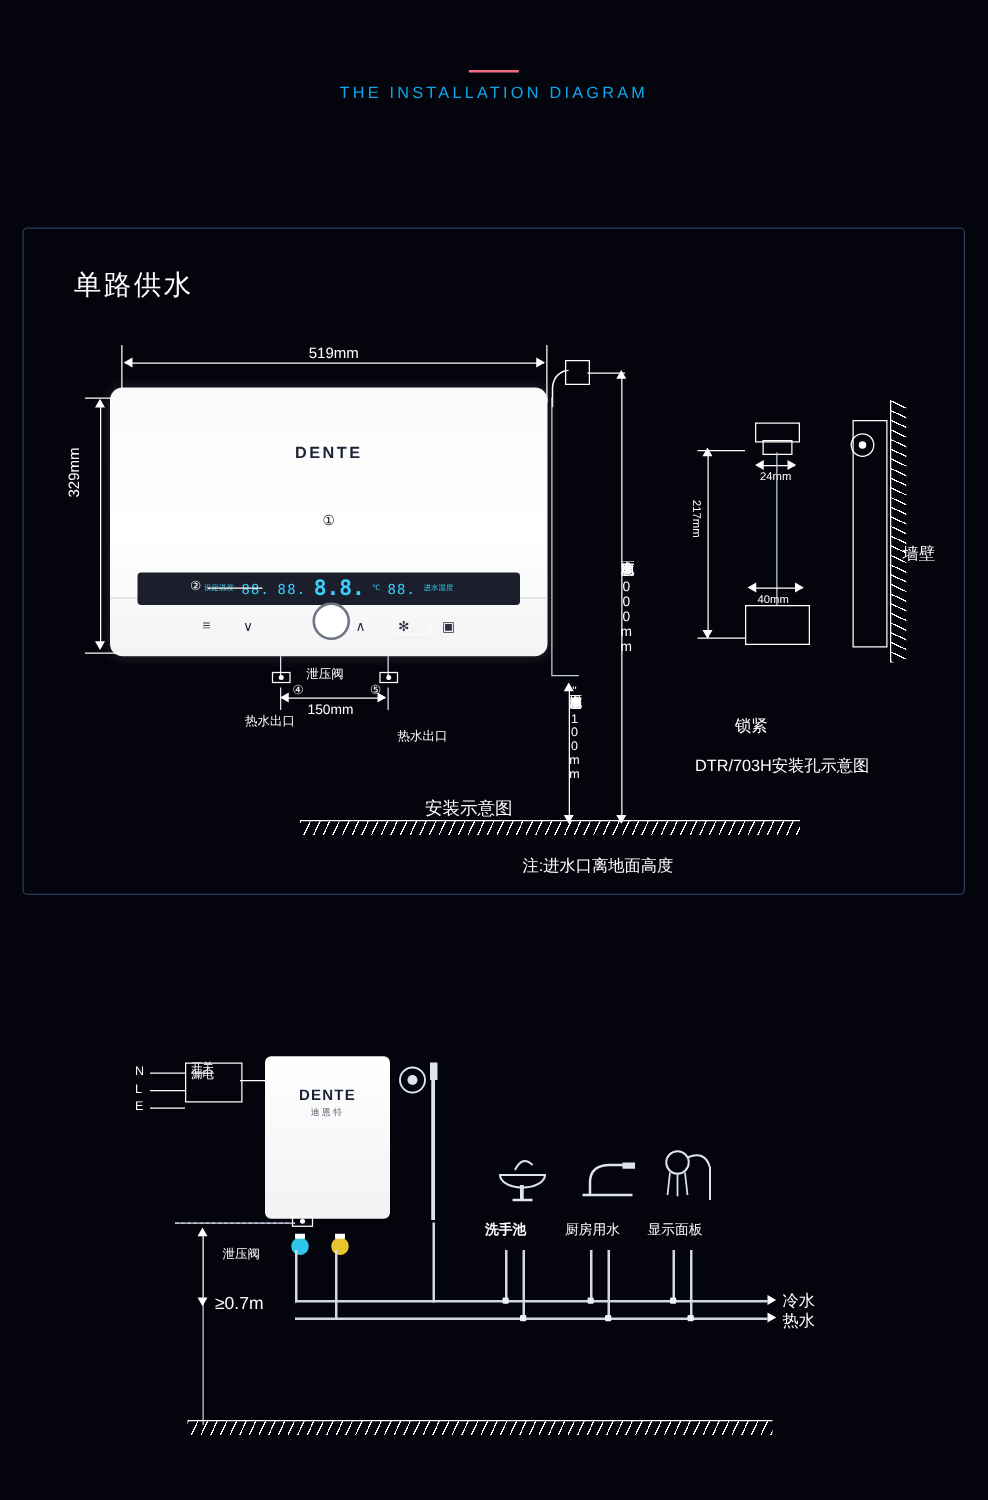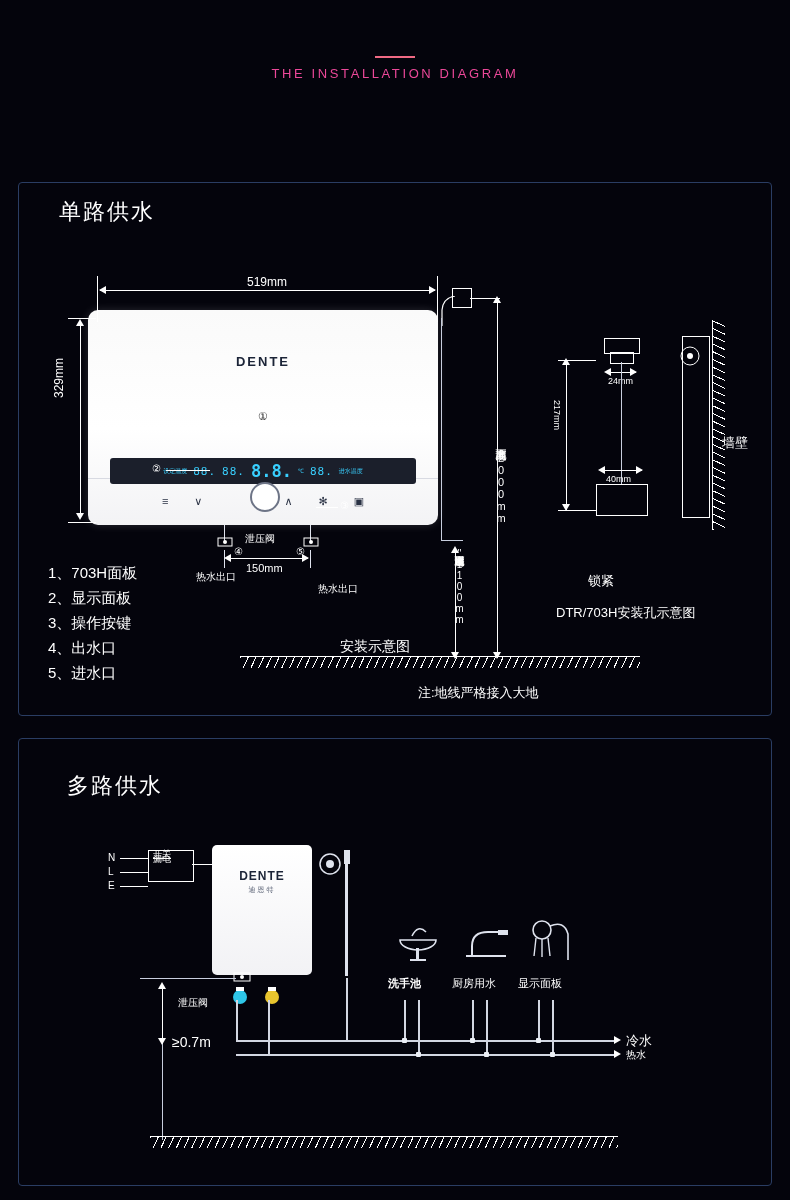--- a/index.html
+++ b/index.html
@@ -23,7 +23,7 @@
     width:40px;height:2px;background:#f06a84;margin:10px auto 8px auto;
   }
   .sub-title{
-    font-size:13px;letter-spacing:2.6px;color:#ec4899;
+    font-size:13px;letter-spacing:2.6px;color:#0ea5e9;
   }
 
   

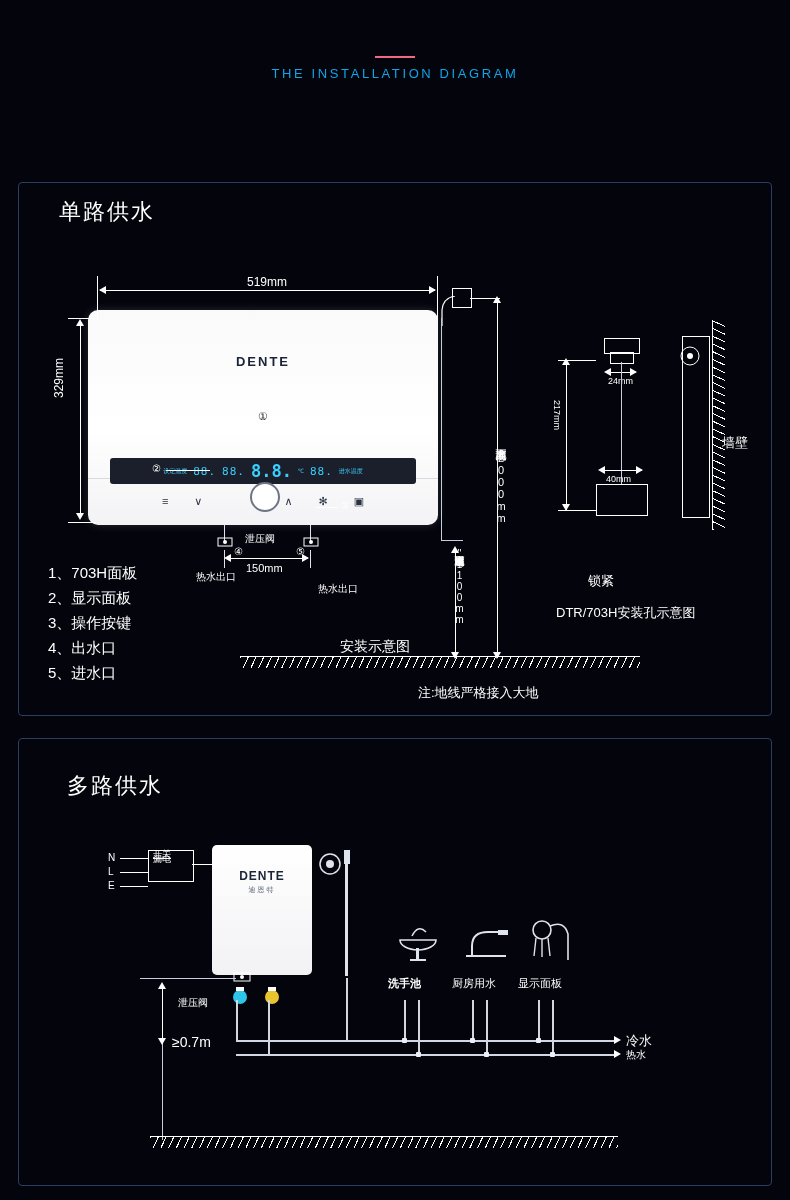--- a/index.html
+++ b/index.html
@@ -37,7 +37,7 @@
   .panel-title{
     position:absolute;font-size:22px;color:#ffffff;letter-spacing:2px;
   }
-  #panel-single .panel-title{left:40px;top:14px;}
+  #panel-single .panel-title{left:40px;top:30px;}
   #panel-multi .panel-title{left:48px;top:32px;}
 
   

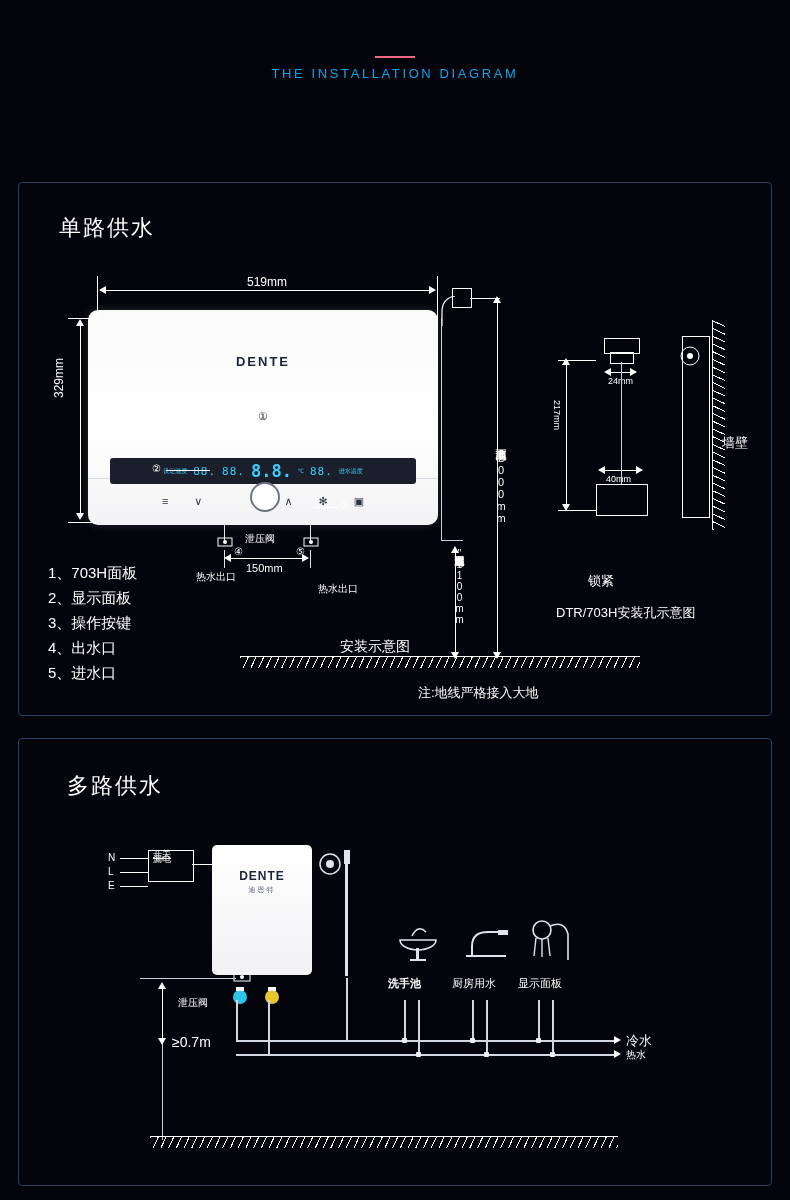--- a/index.html
+++ b/index.html
@@ -238,13 +238,6 @@
   <div class="lbl" style="left:340px;top:638px;font-size:14px;">安装示意图</div>
   <div class="lbl" style="left:418px;top:684px;font-size:13px;">注:地线严格接入大地</div>
 
-  <div id="legend-list">
-    <div>1、703H面板</div>
-    <div>2、显示面板</div>
-    <div>3、操作按键</div>
-    <div>4、出水口</div>
-    <div>5、进水口</div>
-  </div>
 
   <div class="box-outline" style="left:604px;top:338px;width:34px;height:14px;"></div>
   <div class="box-outline" style="left:610px;top:352px;width:22px;height:10px;"></div>

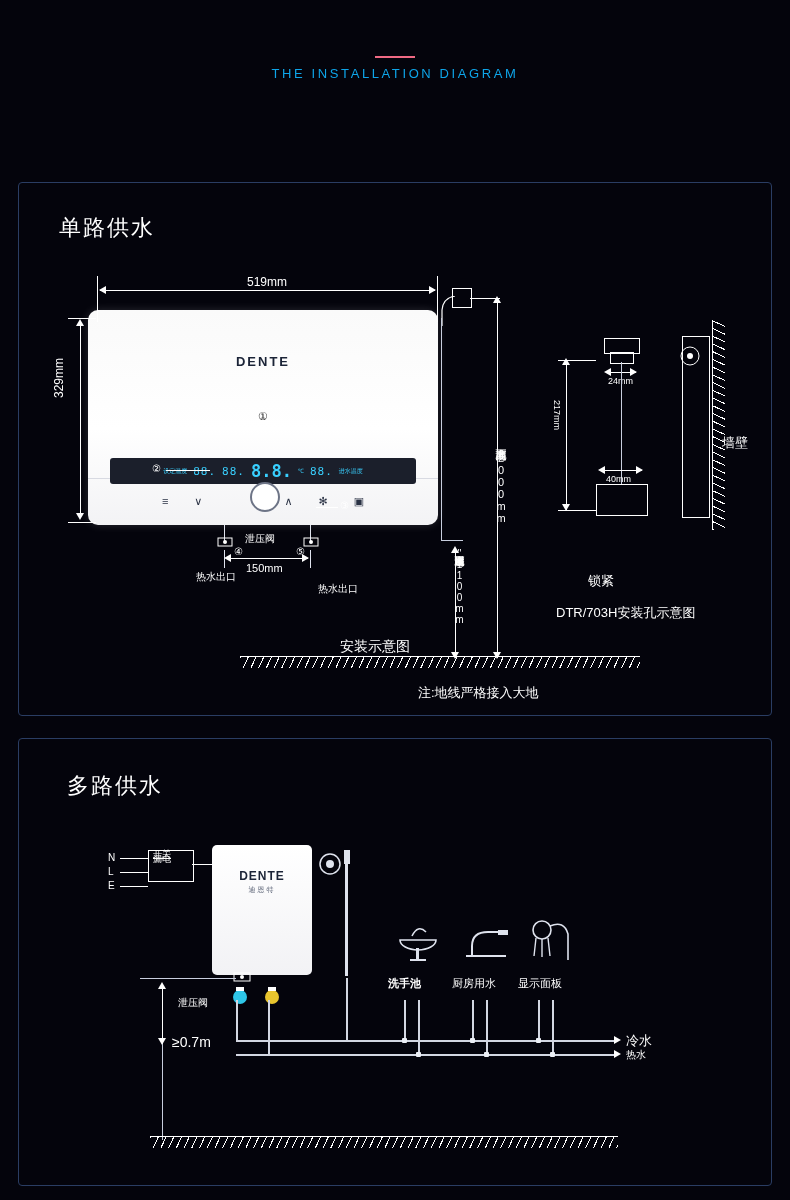--- a/index.html
+++ b/index.html
@@ -236,7 +236,7 @@
   <div class="hline" style="left:240px;top:656px;width:400px;"></div>
   <div class="hatch" style="left:240px;top:657px;width:400px;height:11px;"></div>
   <div class="lbl" style="left:340px;top:638px;font-size:14px;">安装示意图</div>
-  <div class="lbl" style="left:418px;top:684px;font-size:13px;">注:地线严格接入大地</div>
+  <div class="lbl" style="left:418px;top:684px;font-size:13px;">注:进水口离地面高度</div>
 
 
   <div class="box-outline" style="left:604px;top:338px;width:34px;height:14px;"></div>

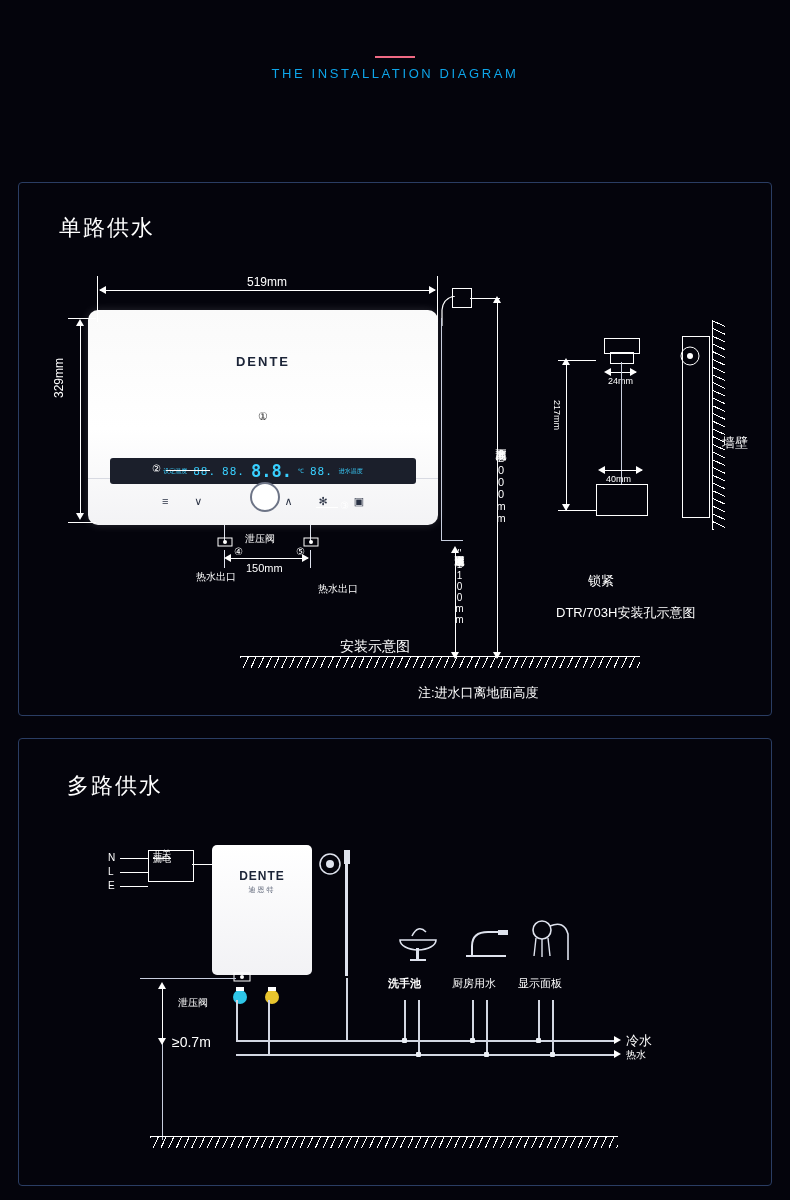--- a/index.html
+++ b/index.html
@@ -272,9 +272,6 @@
   <div class="hatch-v" style="left:713px;top:320px;width:12px;height:210px;"></div>
   <div class="lbl" style="left:722px;top:434px;font-size:13px;">墙壁</div>
 
-  <div class="panel" id="panel-multi">
-    <div class="panel-title">多路供水</div>
-  </div>
 
   <div class="lbl-s" style="left:108px;top:852px;font-size:10px;">N</div>
   <div class="lbl-s" style="left:108px;top:866px;font-size:10px;">L</div>

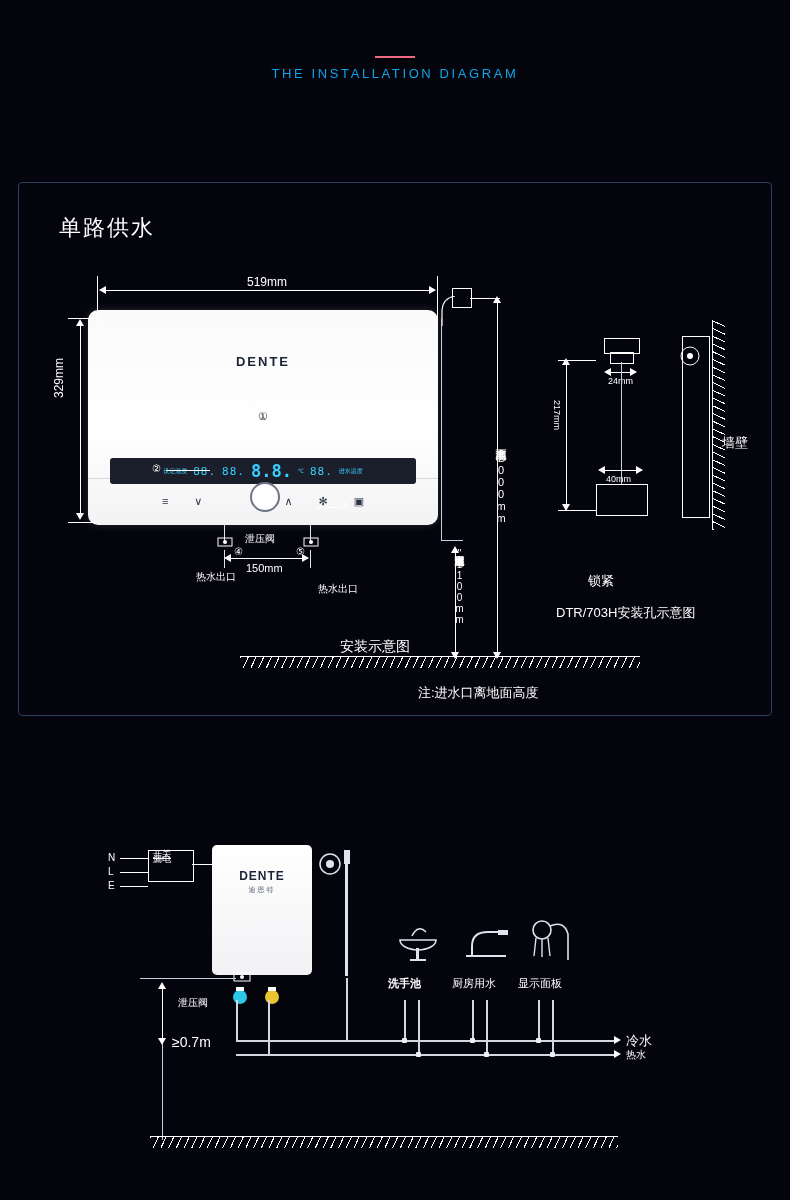--- a/index.html
+++ b/index.html
@@ -357,7 +357,7 @@
   <div class="legend-dot" style="left:614px;top:1036px;border-right-color:#ffffff;transform:rotate(180deg);"></div>
   <div class="legend-dot" style="left:614px;top:1050px;border-right-color:#ffffff;transform:rotate(180deg);"></div>
   <div class="lbl" style="left:626px;top:1032px;font-size:13px;">冷水</div>
-  <div class="lbl" style="left:626px;top:1048px;font-size:10px;font-family:Liberation Serif, serif;">热水</div>
+  <div class="lbl" style="left:626px;top:1048px;font-size:13px;font-family:Liberation Serif, serif;">热水</div>
 
   <div class="vline" style="left:162px;top:1044px;height:96px;background:#c8cede;"></div>
   <div class="hline" style="left:150px;top:1136px;width:468px;"></div>

